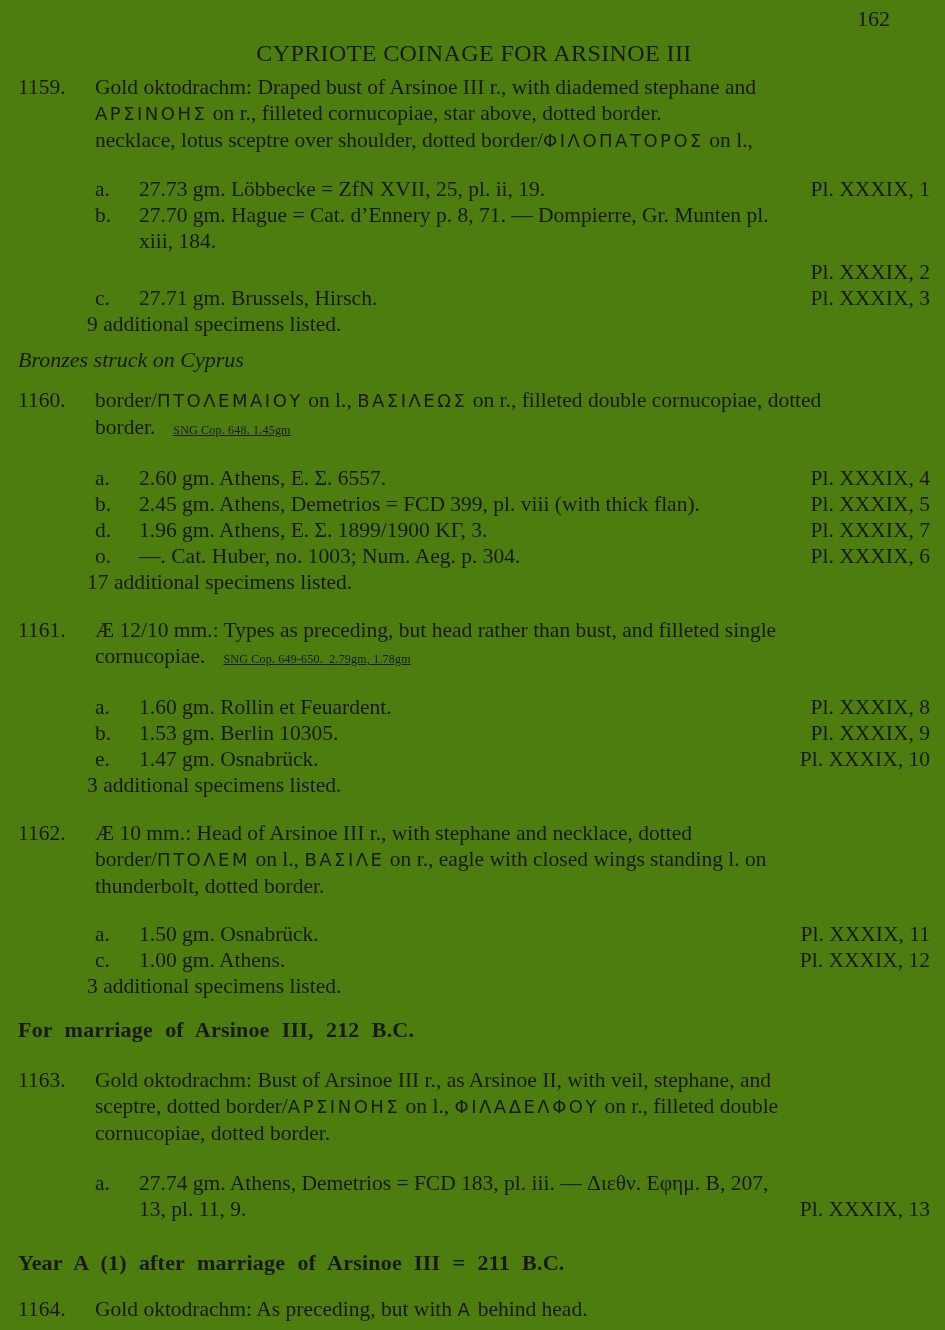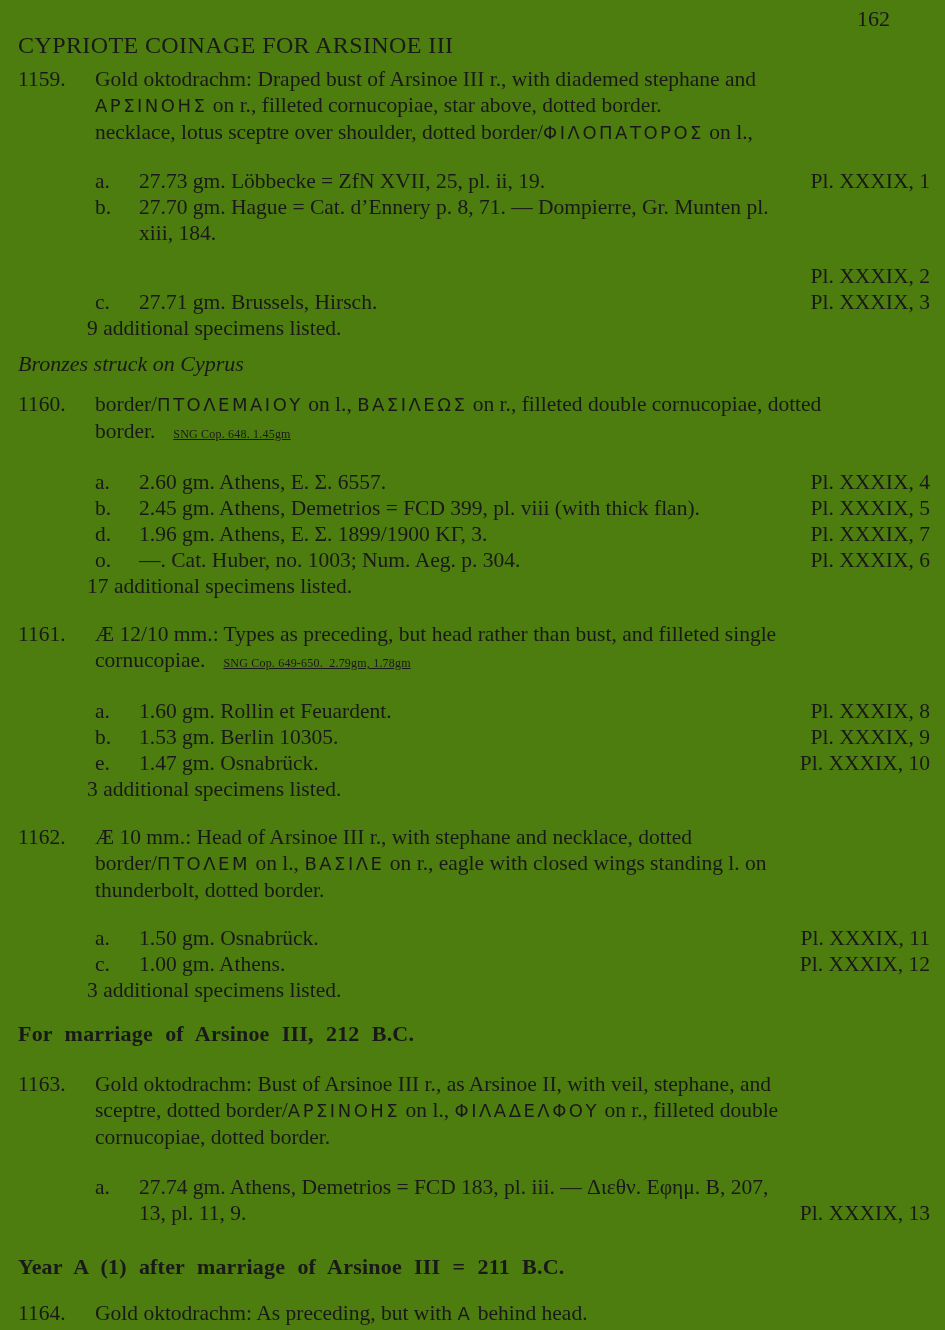--- a/index.html
+++ b/index.html
@@ -9,7 +9,7 @@
     box-sizing:border-box;padding:6px 15px 0 18px;overflow:hidden;position:relative;
   }
   .page-number{text-align:right;padding-right:40px;font-size:22px;}
-  .title{font-size:24px;line-height:26px;letter-spacing:0.4px;margin-top:0;}
+  .title{text-align:center;font-size:24px;line-height:26px;letter-spacing:0.4px;margin-top:8px;}
   .entry{display:flex;}
   .entry-num{flex:0 0 77px;}
   .entry-body{flex:1;min-width:0;}

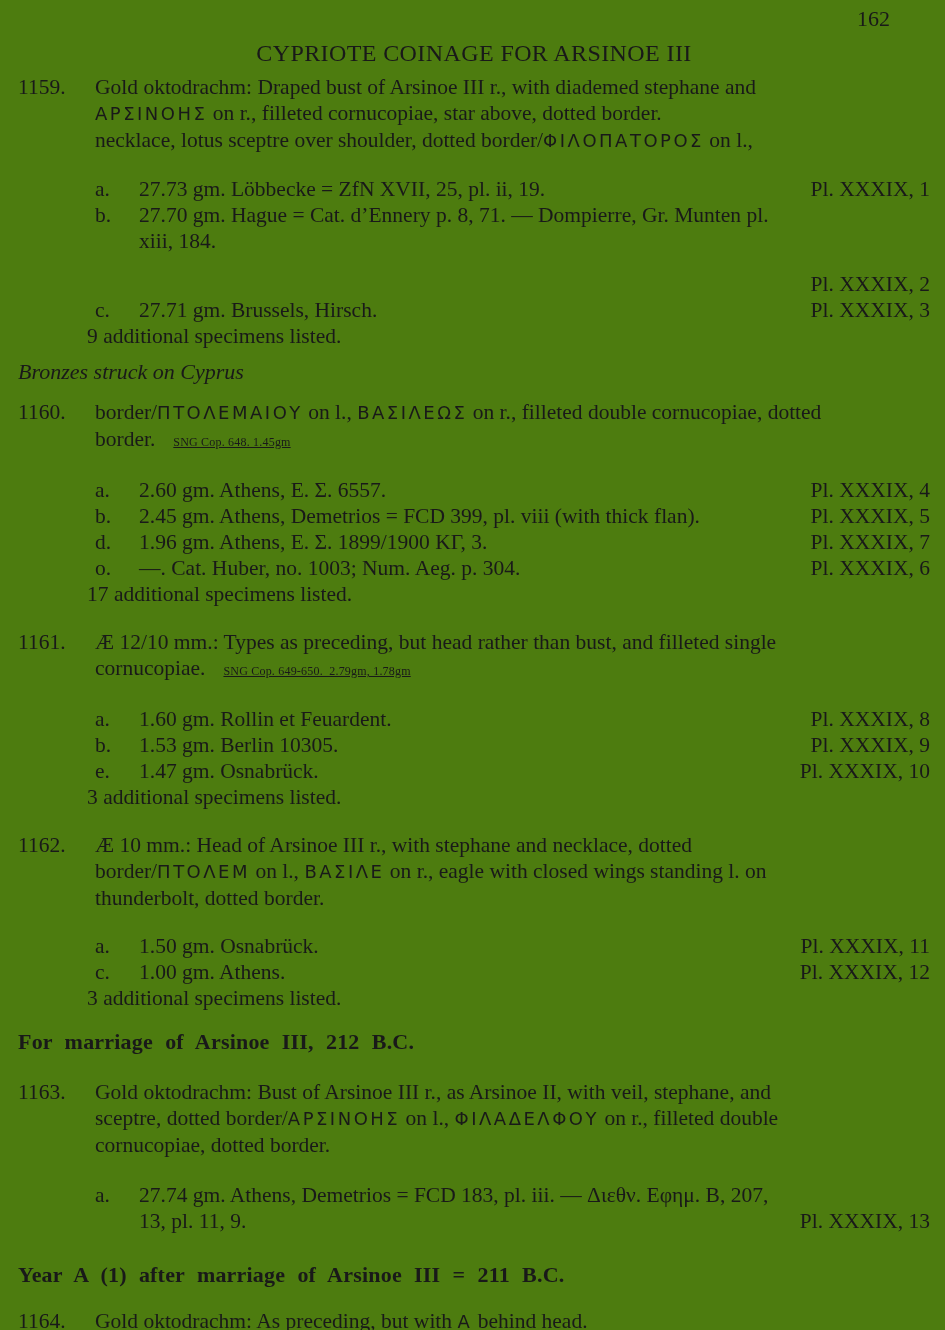--- a/index.html
+++ b/index.html
@@ -21,7 +21,7 @@
   .spec-letter{flex:0 0 44px;}
   .spec-text{flex:1 1 auto;}
   .spec-plate{white-space:nowrap;text-align:right;padding-left:4px;}
-  .spec-row.plate-only{margin-top:17px;}
+  .spec-row.plate-only{margin-top:5px;}
   .spec-footer{margin-left:-8px;}
   .heading-italic{font-style:italic;font-size:22px;margin-top:10px;}
   .heading-bold{font-weight:bold;font-size:22px;word-spacing:6.5px;letter-spacing:0.2px;}

